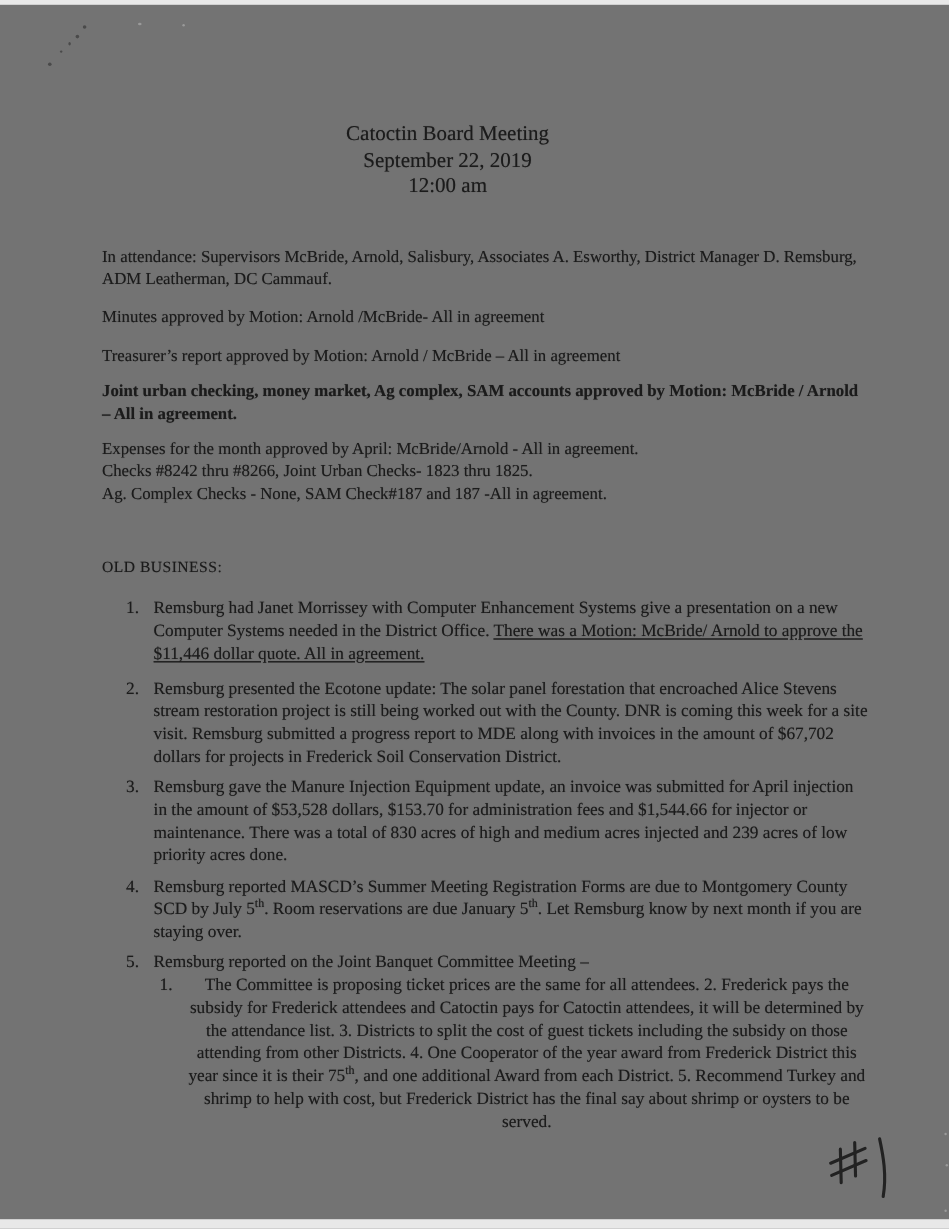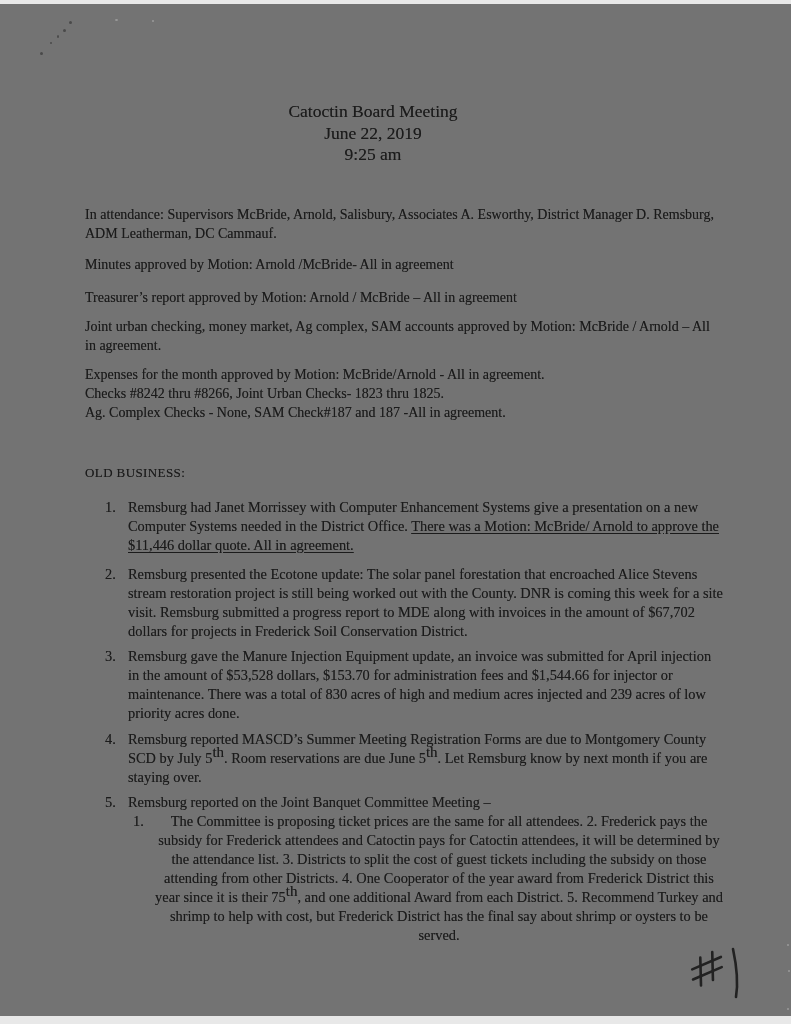--- a/index.html
+++ b/index.html
@@ -75,7 +75,7 @@
 
   <div class="doc-header">
     <div>Catoctin Board Meeting</div>
-    <div>June 22, 2019</div>
+    <div>September 22, 2019</div>
     <div>9:25 am</div>
   </div>
 

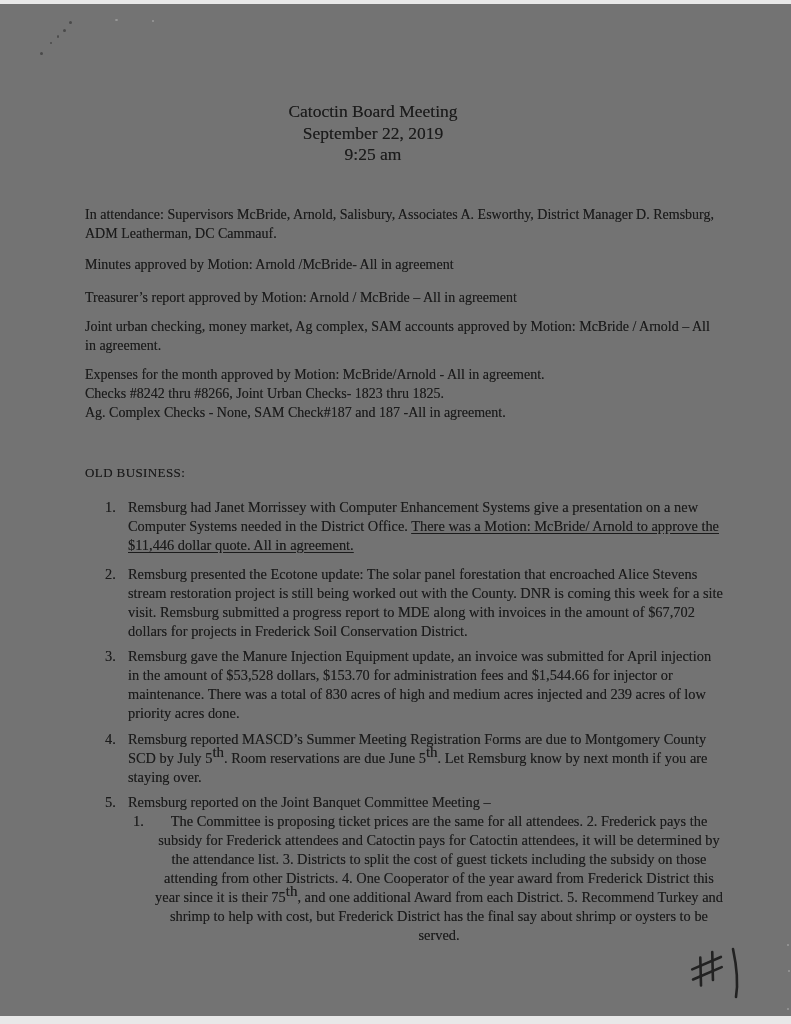--- a/index.html
+++ b/index.html
@@ -76,7 +76,7 @@
   <div class="doc-header">
     <div>Catoctin Board Meeting</div>
     <div>September 22, 2019</div>
-    <div>9:25 am</div>
+    <div>12:00 am</div>
   </div>
 
   <p class="para p-attendance">In attendance: Supervisors McBride, Arnold, Salisbury,  Associates A. Esworthy, District Manager D. Remsburg, ADM Leatherman, DC Cammauf.</p>

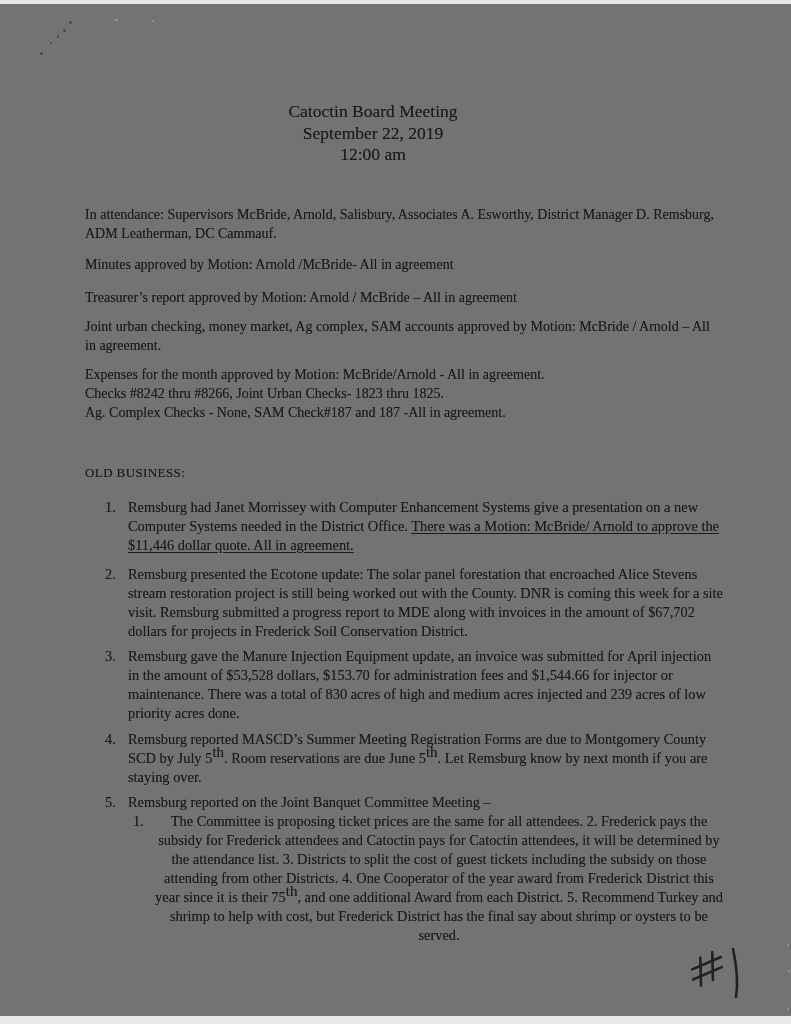--- a/index.html
+++ b/index.html
@@ -26,7 +26,7 @@
   .p-attendance { top:201px; }
   .p-minutes    { top:251px; }
   .p-treasurer  { top:284px; }
-  .p-accounts   { top:313px; }
+  .p-accounts   { top:313px;font-weight:bold; }
   .p-expenses   { top:361px; }
   .ob-heading {
     position:absolute; top:461px; left:85px;

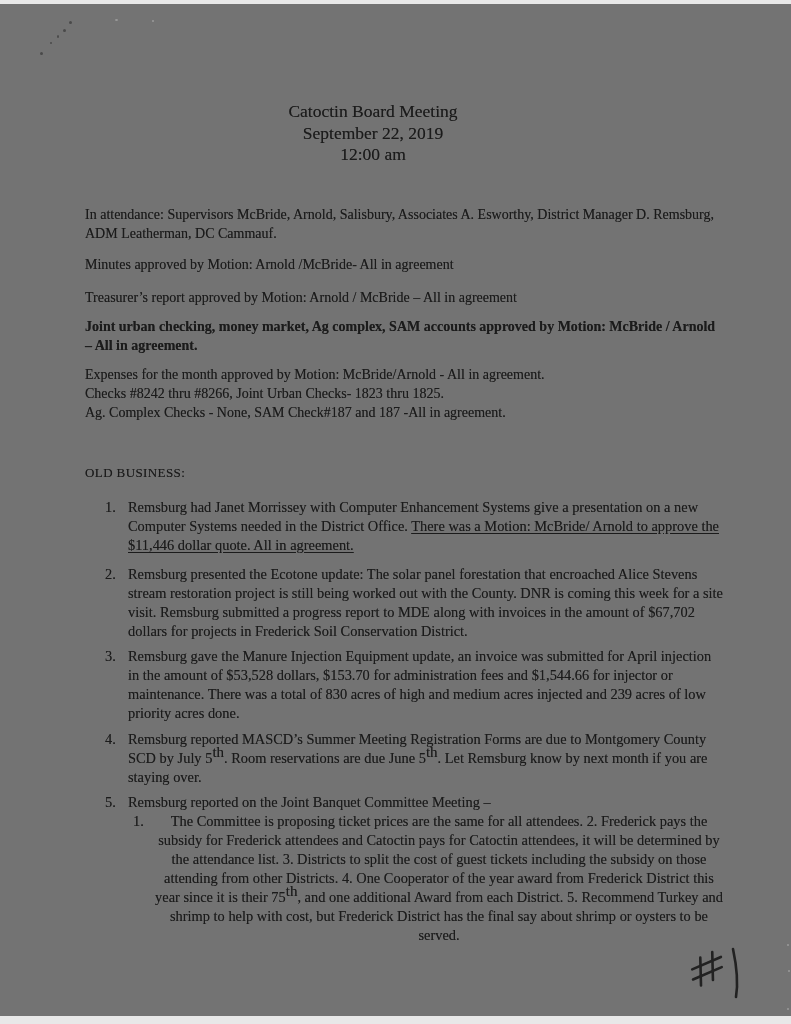--- a/index.html
+++ b/index.html
@@ -84,7 +84,7 @@
   <p class="para p-treasurer">Treasurer’s report approved by Motion: Arnold / McBride – All in agreement</p>
   <p class="para p-accounts">Joint urban checking, money market, Ag complex, SAM accounts approved by Motion: McBride / Arnold – All in agreement.</p>
   <div class="para p-expenses">
-    <div>Expenses for the month approved by Motion: McBride/Arnold  - All in agreement.</div>
+    <div>Expenses for the month approved by April: McBride/Arnold  - All in agreement.</div>
     <div>Checks #8242 thru #8266, Joint Urban Checks- 1823 thru 1825.</div>
     <div>Ag. Complex Checks - None, SAM Check#187 and 187 -All in agreement.</div>
   </div>

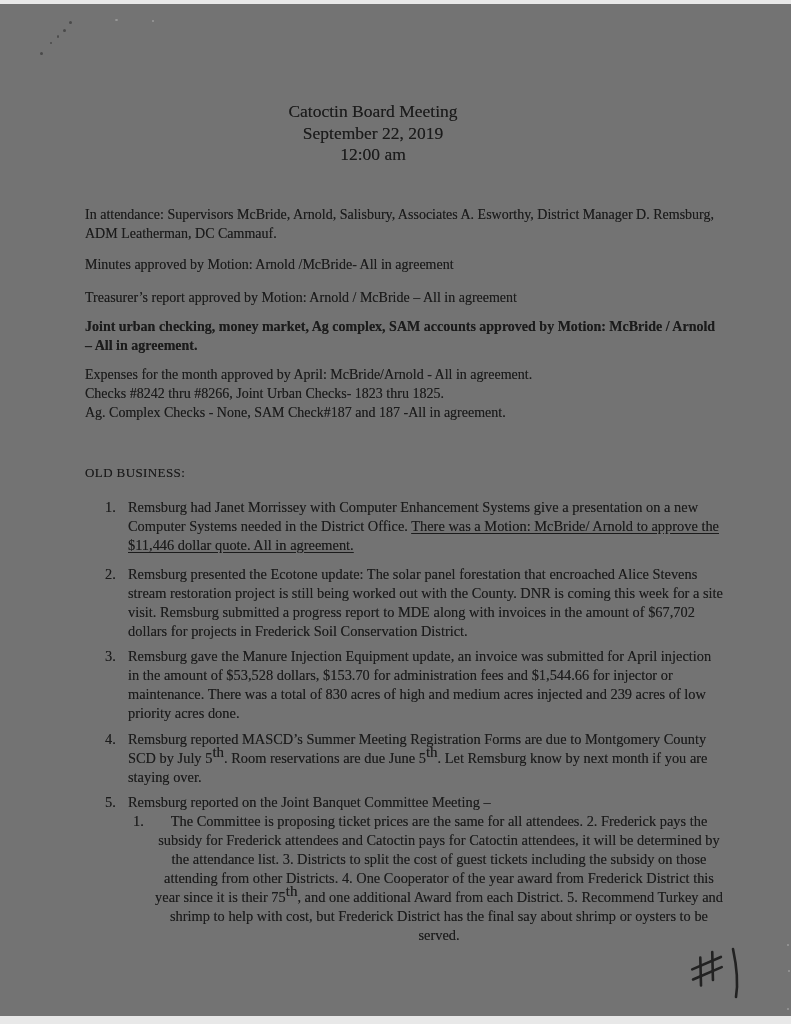--- a/index.html
+++ b/index.html
@@ -48,7 +48,7 @@
   .subitem .num { left:0; }
   .subitem .itext { margin-left:22px;text-align:center; }
   .u { text-decoration:underline; text-underline-offset:2px; }
-  sup { font-size:15px; line-height:0;font-family:Liberation Serif, serif; }
+  sup { font-size:10px; line-height:0;font-family:Liberation Serif, serif; }
   .speck {
     position:absolute; border-radius:50%;
     background:#4a4a4a;

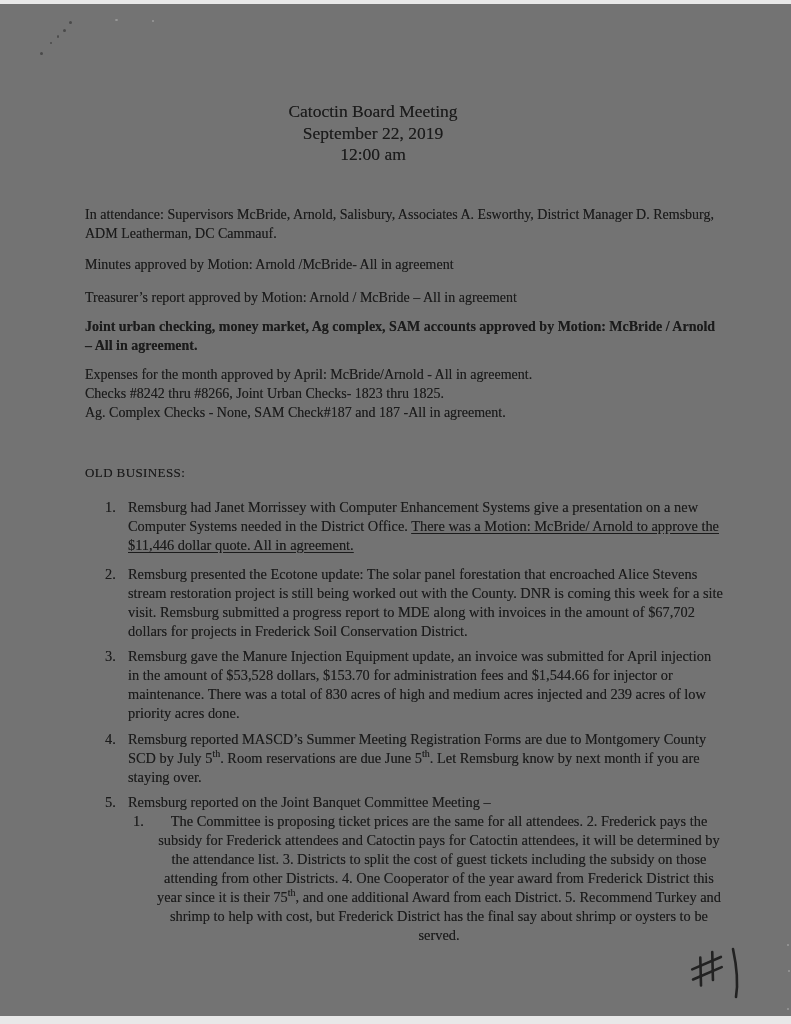--- a/index.html
+++ b/index.html
@@ -108,7 +108,7 @@
 
   <div class="item item4">
     <span class="num">4.</span>
-    <div class="itext"><span>Remsburg reported MASCD’s Summer Meeting Registration Forms are due to Montgomery County SCD by July 5</span><sup>th</sup><span>.  Room reservations are due June 5</span><sup>th</sup><span>.  Let Remsburg know by next month if you are staying over.</span></div>
+    <div class="itext"><span>Remsburg reported MASCD’s Summer Meeting Registration Forms are due to Montgomery County SCD by July 5</span><sup>th</sup><span>.  Room reservations are due January 5</span><sup>th</sup><span>.  Let Remsburg know by next month if you are staying over.</span></div>
   </div>
 
   <div class="item item5">

